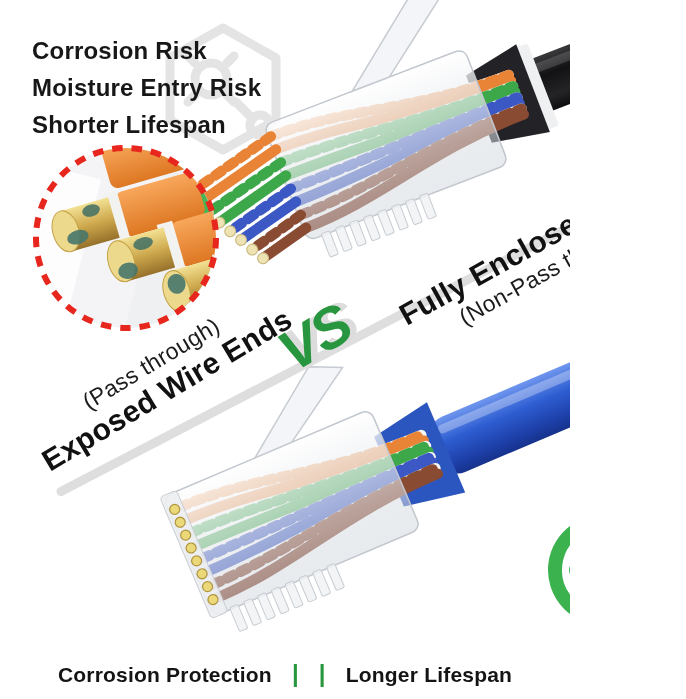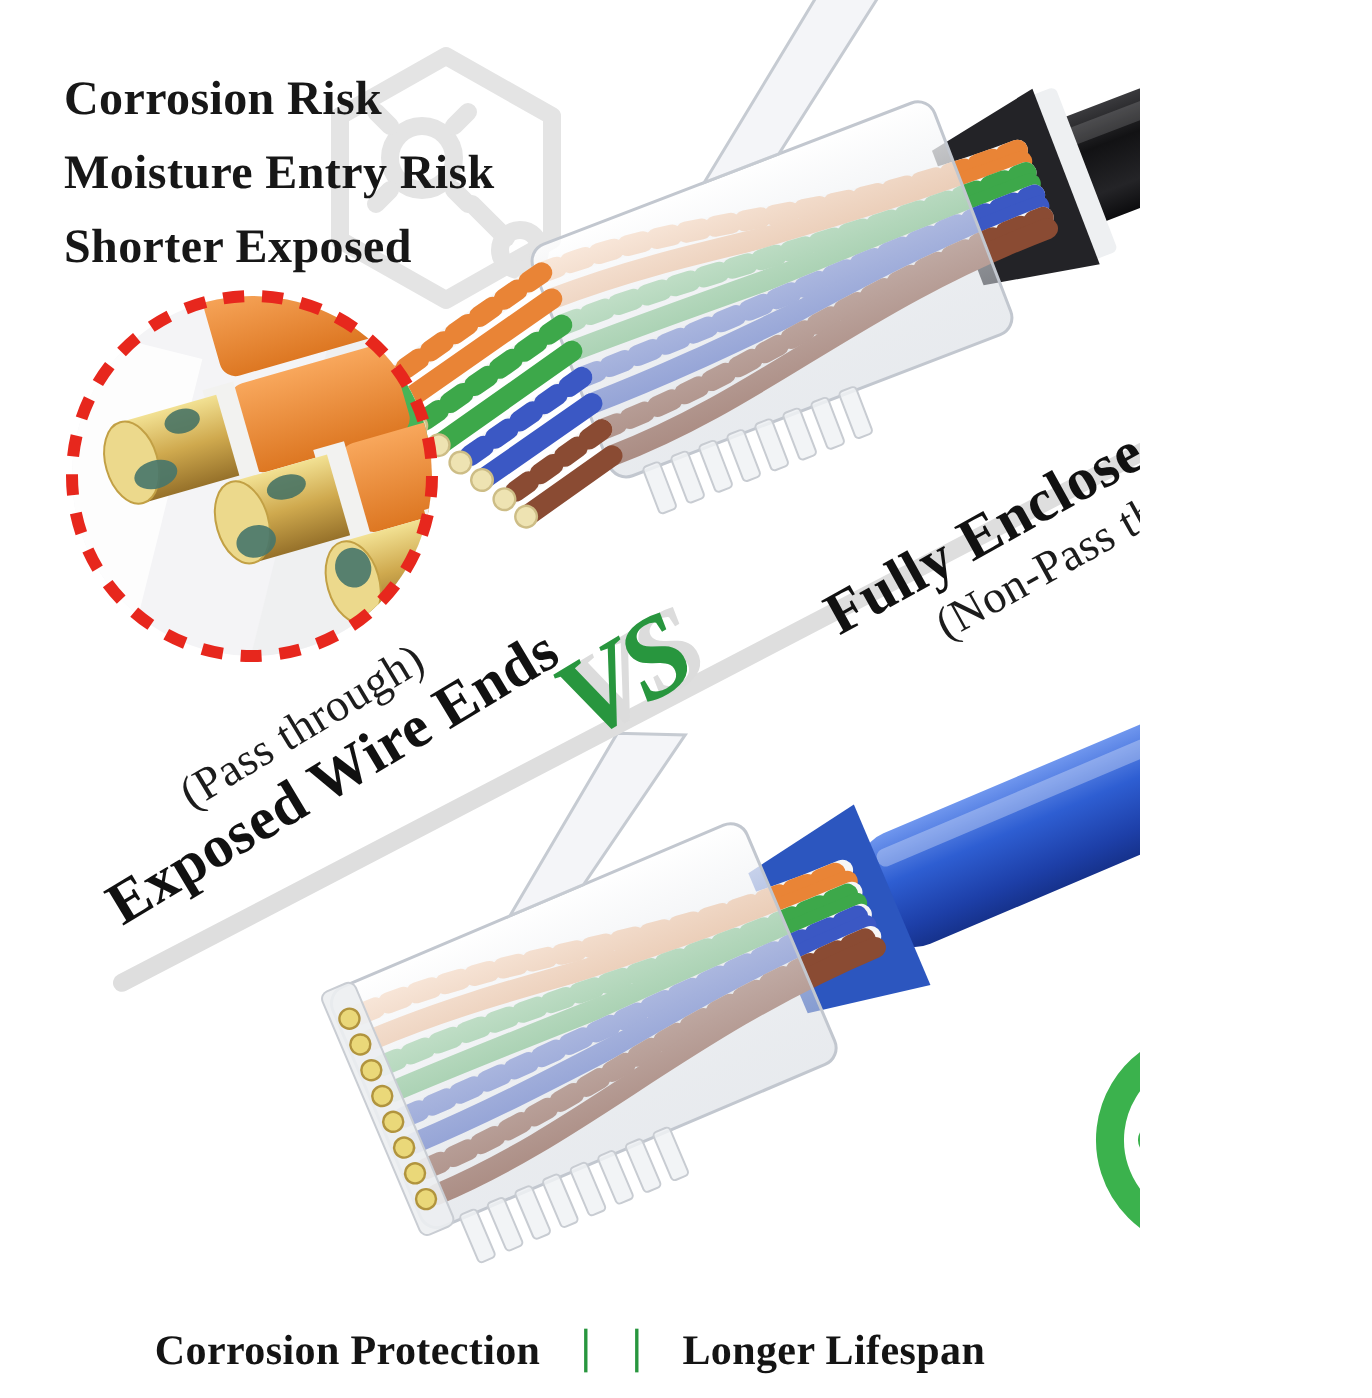--- a/index.html
+++ b/index.html
@@ -5,7 +5,7 @@
   html,body{margin:0;padding:0;background:#ffffff;}
   .stage{
     position:relative;width:570px;height:699px;background:#ffffff;overflow:hidden;
-    font-family:Liberation Serif, serif;color:#141414;
+    font-family:Liberation Sans, sans-serif;color:#141414;
   }
   svg{display:block;}
   .abs{position:absolute;}

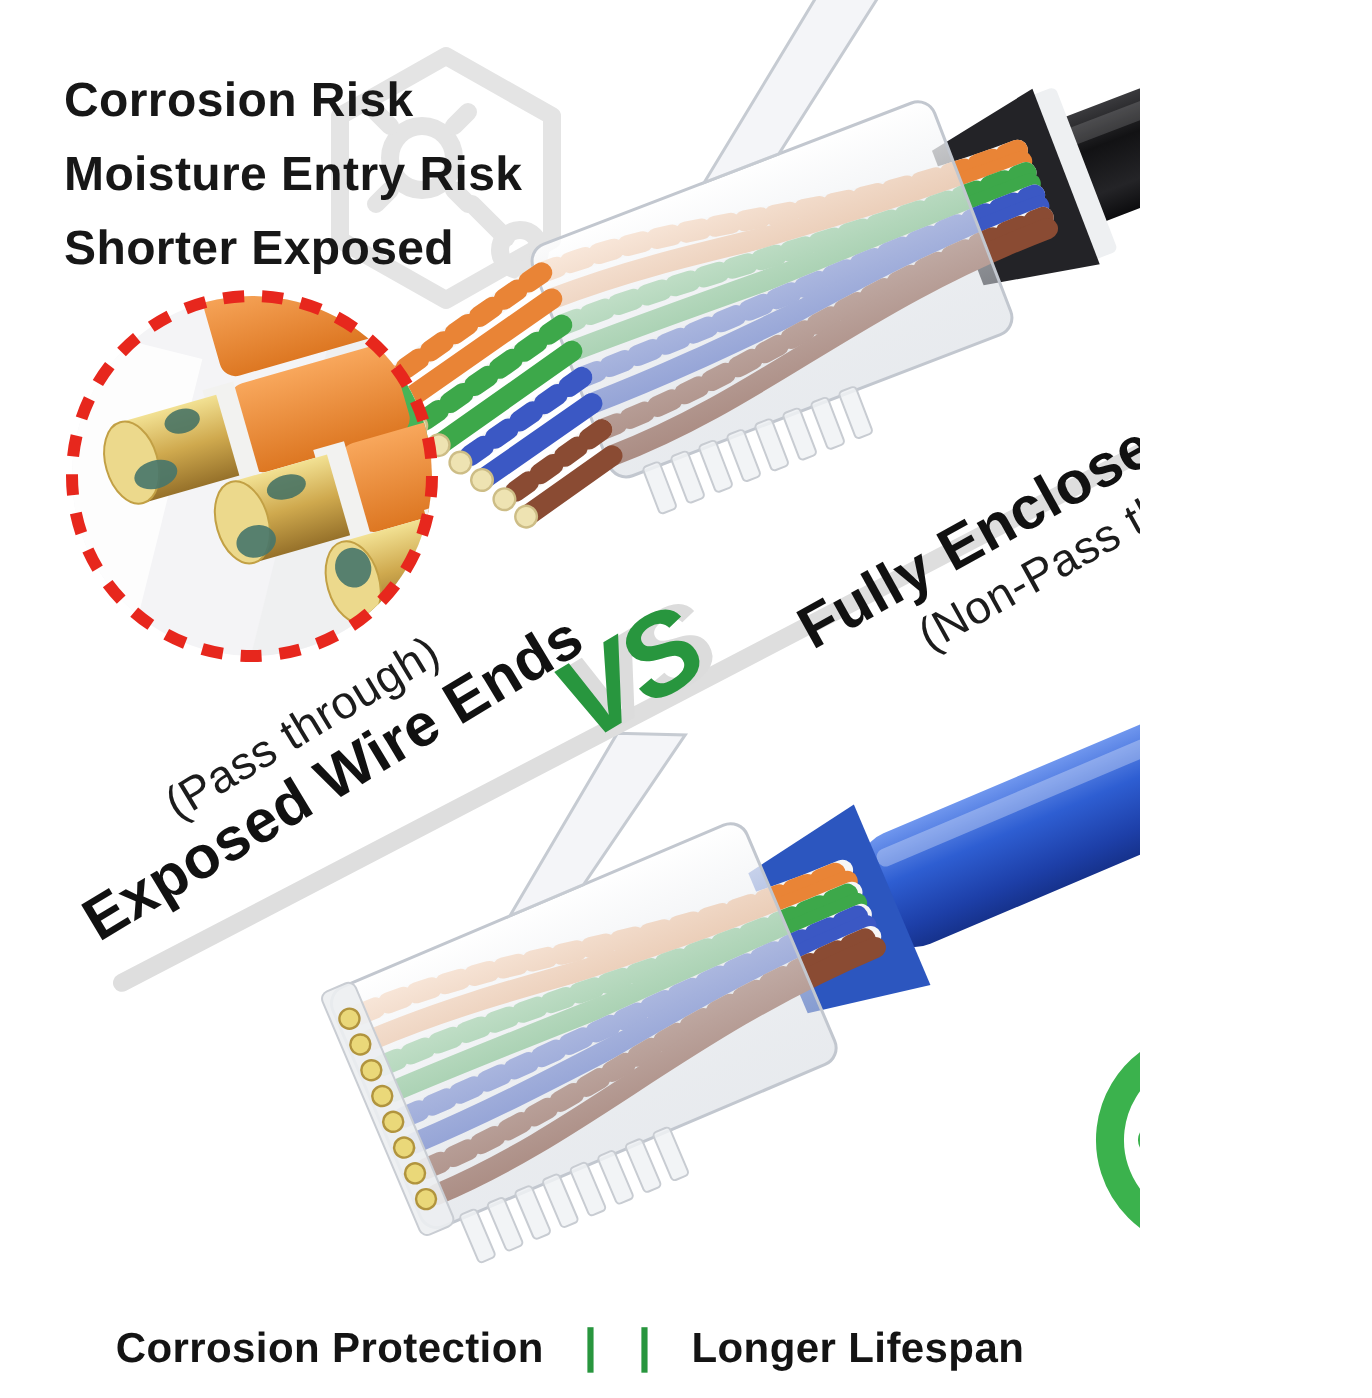--- a/index.html
+++ b/index.html
@@ -69,7 +69,7 @@
   <div class="abs risks">
     <div>Corrosion Risk</div>
     <div>Moisture Entry Risk</div>
-    <div>Shorter Exposed</div>
+    <div>Shorter Lifespan</div>
   </div>
 
   <svg class="abs photo-top" viewBox="0 0 508 322">

